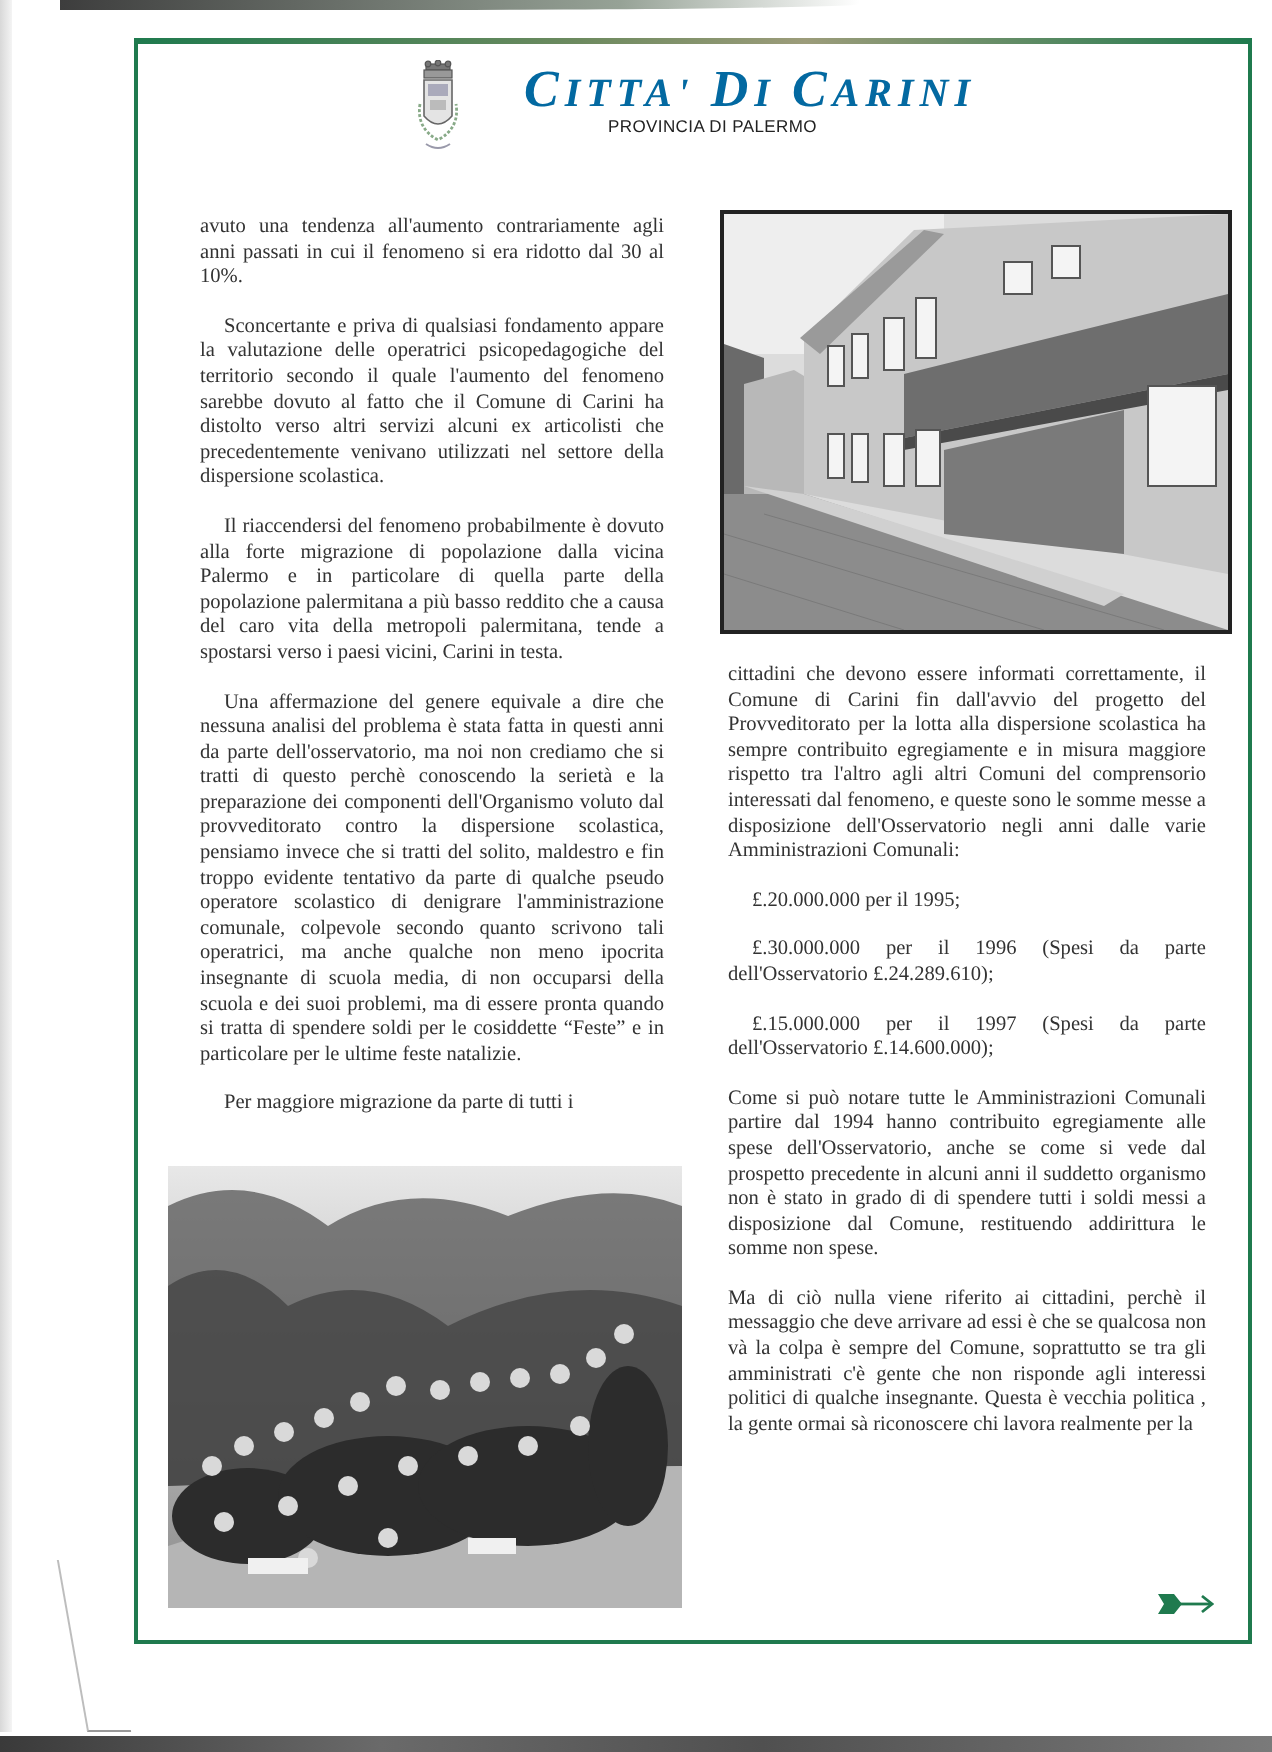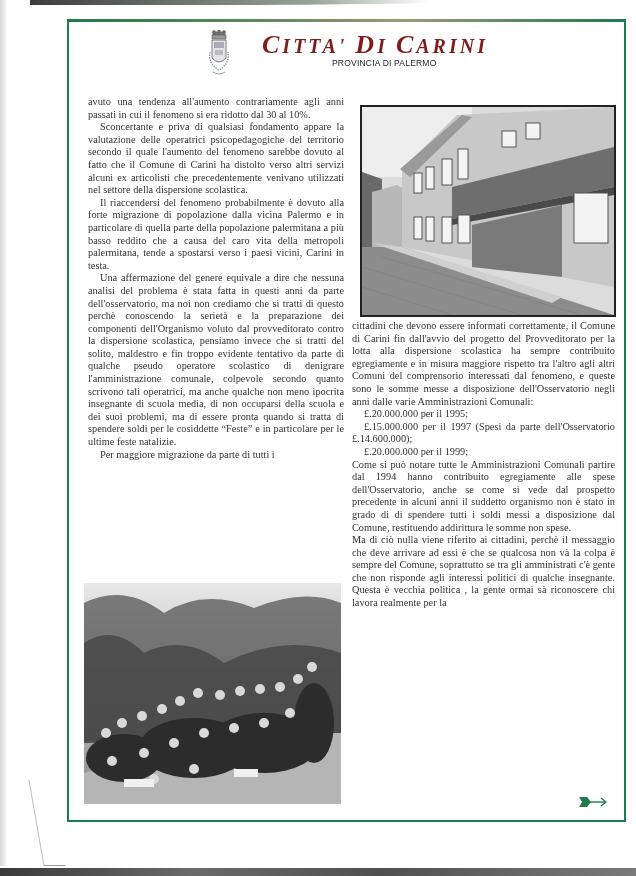--- a/index.html
+++ b/index.html
@@ -21,7 +21,7 @@
 
   .crest { position: absolute; left: 206px; top: 30px; width: 26px; height: 48px; }
   .title { position: absolute; left: 262px; top: 30px; font-family: "Liberation Serif", serif;
-    font-style: italic; font-weight: bold; color: #7f1d1d; letter-spacing: 3px; font-size: 20px; }
+    font-style: italic; font-weight: bold; color: #0369a1; letter-spacing: 3px; font-size: 20px; }
   .title .cap { font-size: 26px; }
   .subtitle { position: absolute; left: 320px; top: 58px; font-family: "Liberation Sans", sans-serif;
     font-size: 8.5px; color: #222; letter-spacing: 0.2px; padding-left: 12px; }

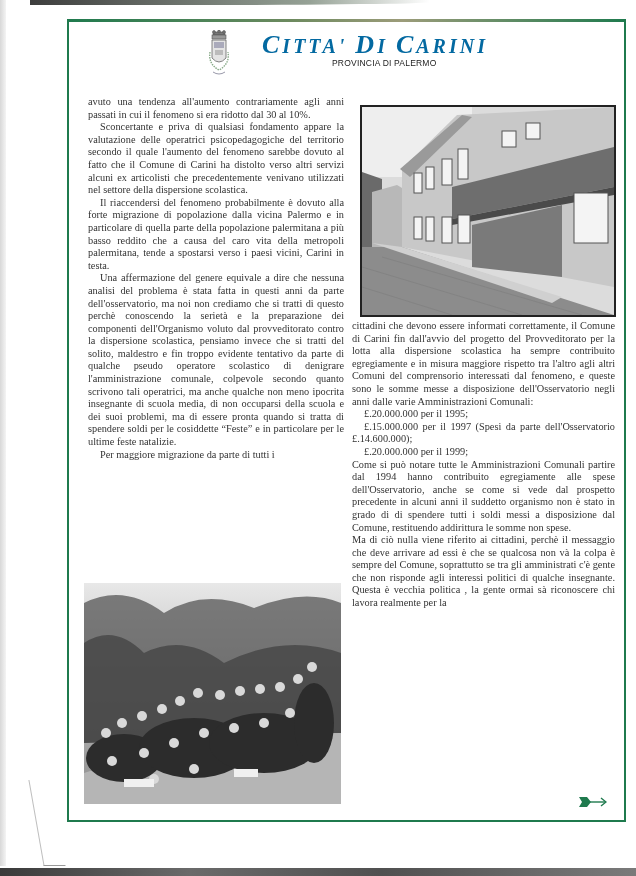--- a/index.html
+++ b/index.html
@@ -23,7 +23,7 @@
   .title { position: absolute; left: 262px; top: 30px; font-family: "Liberation Serif", serif;
     font-style: italic; font-weight: bold; color: #0369a1; letter-spacing: 3px; font-size: 20px; }
   .title .cap { font-size: 26px; }
-  .subtitle { position: absolute; left: 320px; top: 58px; font-family: "Liberation Sans", sans-serif;
+  .subtitle { position: absolute; left: 292px; top: 58px; font-family: "Liberation Sans", sans-serif;
     font-size: 8.5px; color: #222; letter-spacing: 0.2px; padding-left: 12px; }
 
   .col { position: absolute; font-size: 10.3px; line-height: 12.6px; text-align: justify; color: #333; }

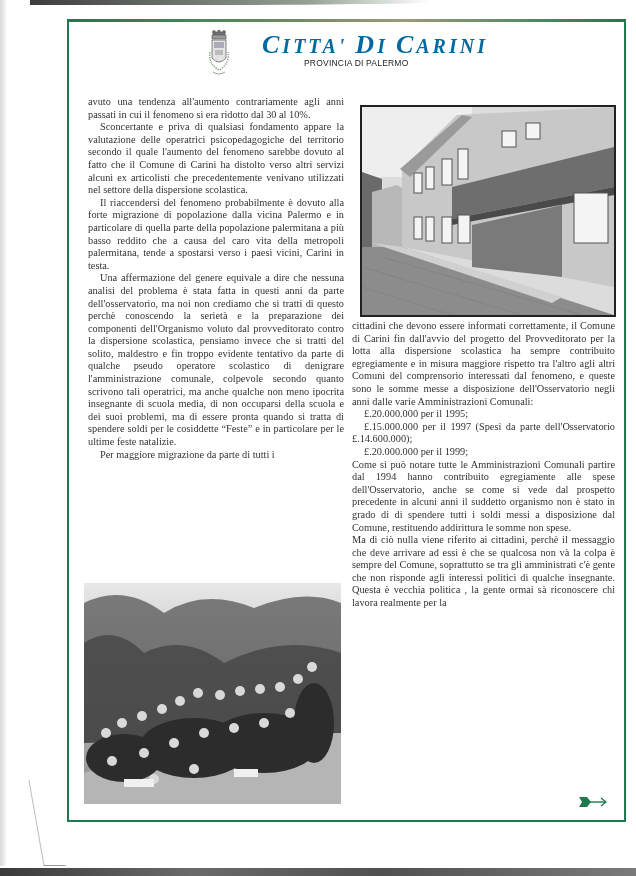--- a/index.html
+++ b/index.html
@@ -27,7 +27,7 @@
     font-size: 8.5px; color: #222; letter-spacing: 0.2px; padding-left: 12px; }
 
   .col { position: absolute; font-size: 10.3px; line-height: 12.6px; text-align: justify; color: #333; }
-  .col p { text-indent: 12px; margin: 0; }
+  .col p { text-indent: 12px; margin: 12px; }
   .col p.noindent { text-indent: 0; }
   .col-left { left: 88px; top: 96px; width: 256px; }
   .col-right { left: 352px; top: 320px; width: 263px; }

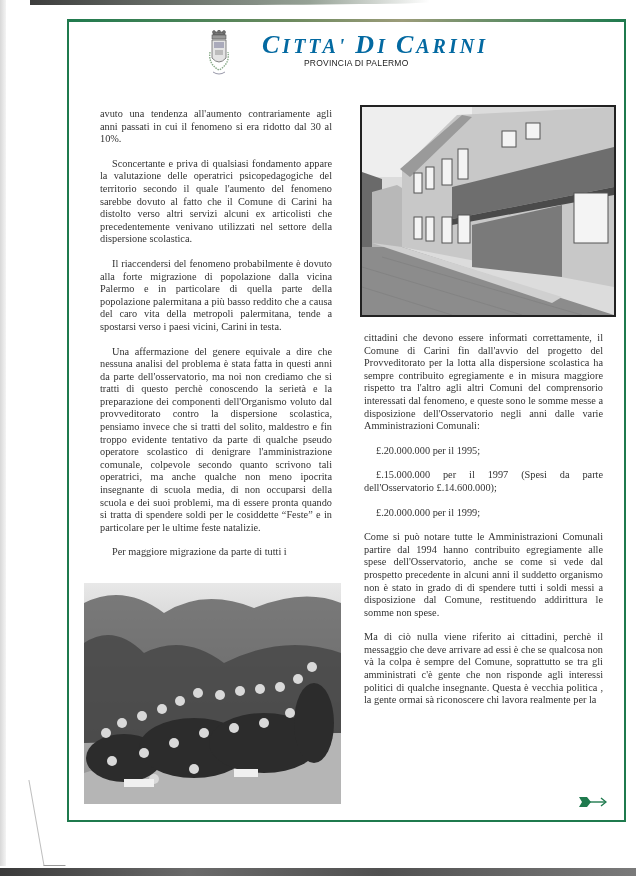--- a/index.html
+++ b/index.html
@@ -161,6 +161,7 @@
   <p class="noindent">cittadini che devono essere informati correttamente, il Comune di Carini fin dall'avvio del progetto del Provveditorato per la lotta alla dispersione scolastica ha sempre contribuito egregiamente e in misura maggiore rispetto tra l'altro agli altri Comuni del comprensorio interessati dal fenomeno, e queste sono le somme messe a disposizione dell'Osservatorio negli anni dalle varie Amministrazioni Comunali:</p>
   <div id="funding-list">
       <p>£.20.000.000 per il 1995;</p>
+      <p>£.30.000.000 per il 1996 (Spesi da parte dell'Osservatorio £.24.289.610);</p>
       <p>£.15.000.000 per il 1997 (Spesi da parte dell'Osservatorio £.14.600.000);</p>
       <p>£.20.000.000 per il 1999;</p>
     </div>

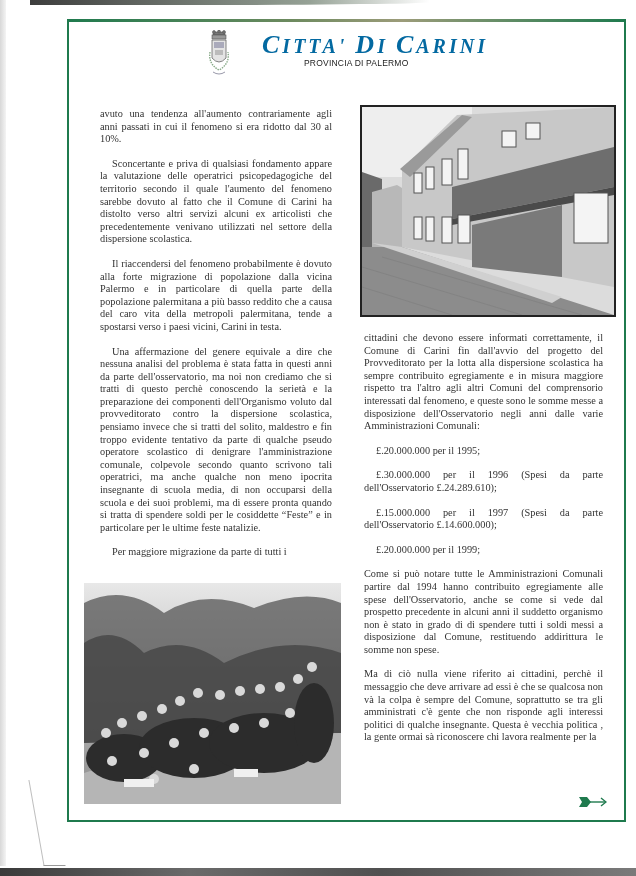--- a/index.html
+++ b/index.html
@@ -163,7 +163,6 @@
       <p>£.20.000.000 per il 1995;</p>
       <p>£.30.000.000 per il 1996 (Spesi da parte dell'Osservatorio £.24.289.610);</p>
       <p>£.15.000.000 per il 1997 (Spesi da parte dell'Osservatorio £.14.600.000);</p>
-      <p>£.20.000.000 per il 1999;</p>
     </div>
   <div id="right-after">
       <p class="noindent">Come si può notare tutte le Amministrazioni Comunali partire dal 1994 hanno contribuito egregiamente alle spese dell'Osservatorio, anche se come si vede dal prospetto precedente in alcuni anni il suddetto organismo non è stato in grado di di spendere tutti i soldi messi a disposizione dal Comune, restituendo addirittura le somme non spese.</p>

